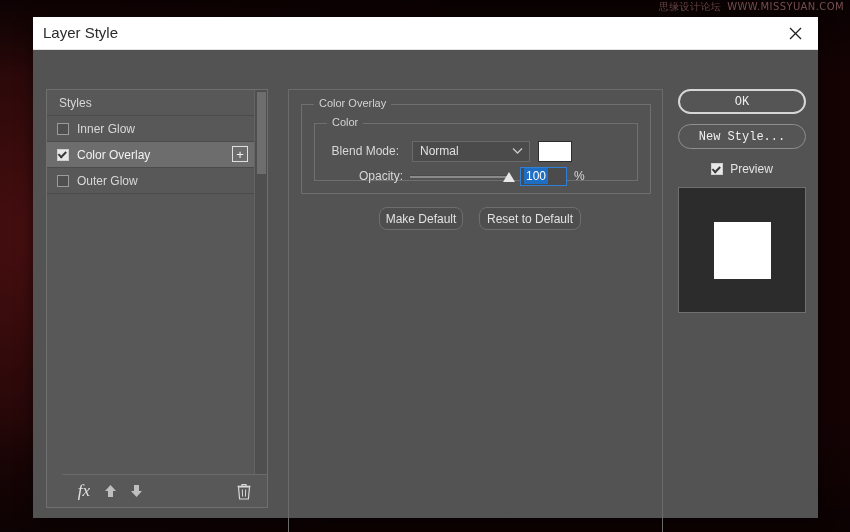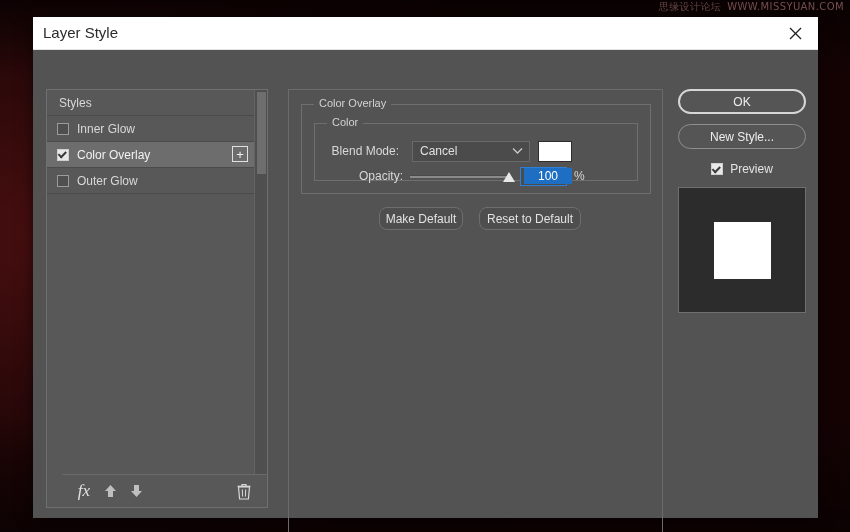--- a/index.html
+++ b/index.html
@@ -361,6 +361,7 @@
     color: #eeeeee;
     margin-bottom: 10px;
     cursor: default;
+    font-family: Liberation Mono, monospace;
   }
   .action-btn.primary {
     border-color: #d6d6d6;

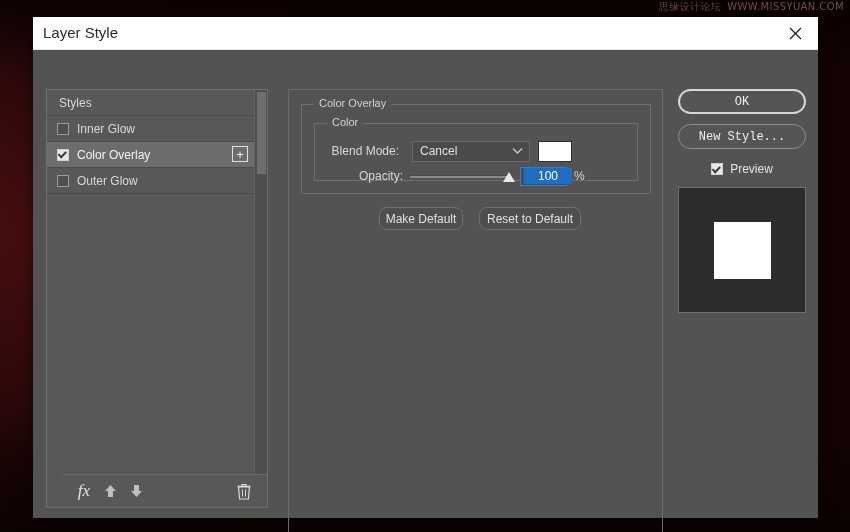--- a/index.html
+++ b/index.html
@@ -483,7 +483,7 @@
           <div class="field-row" id="row-blend">
             <span class="field-label">Blend Mode:</span>
             <div id="blend-select">
-              <span>Cancel</span>
+              <span>Normal</span>
               <span class="chev">
                 <svg width="11" height="8" viewBox="0 0 11 8">
                   <polyline points="1,1.5 5.5,6 10,1.5" fill="none" stroke="#c9c9c9" stroke-width="1.3"></polyline>

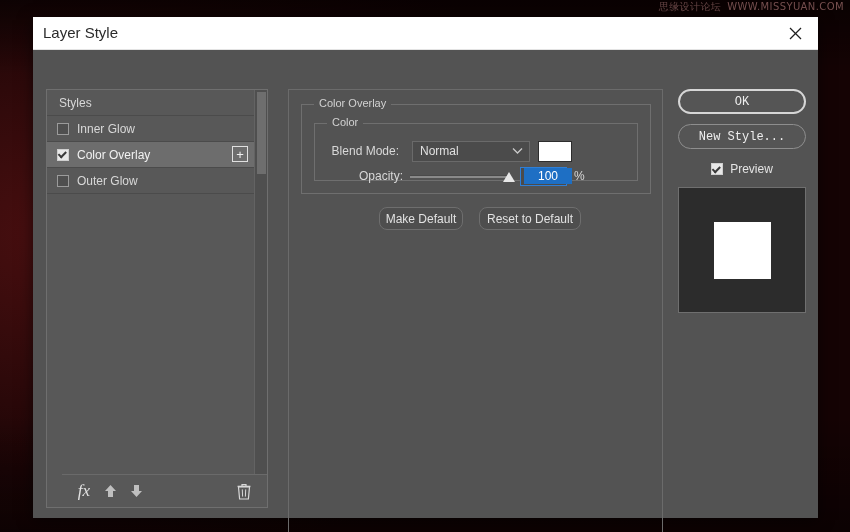--- a/index.html
+++ b/index.html
@@ -316,7 +316,7 @@
     background: #1e6fc4;
     color: #ffffff;
     font-size: 12px;
-    padding: 0 14px;
+    padding: 0 2px;
     line-height: 16px;
   }
   #opacity-pct {

